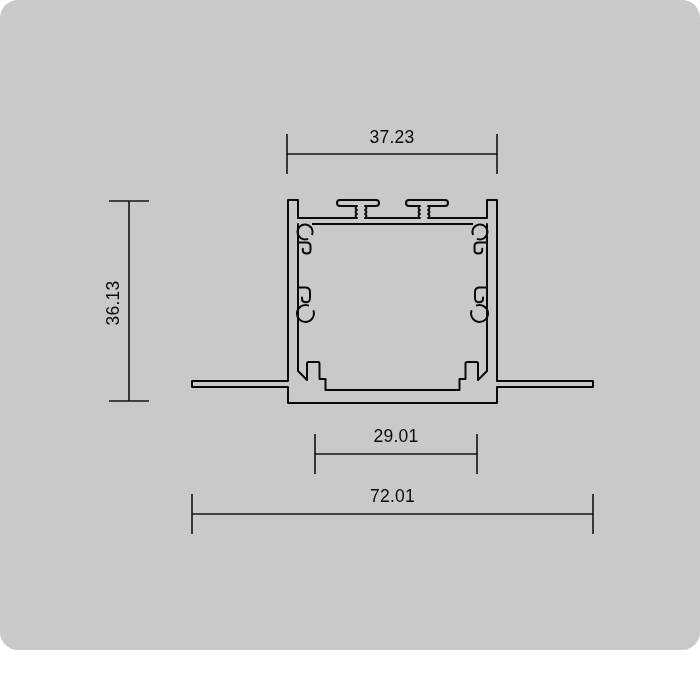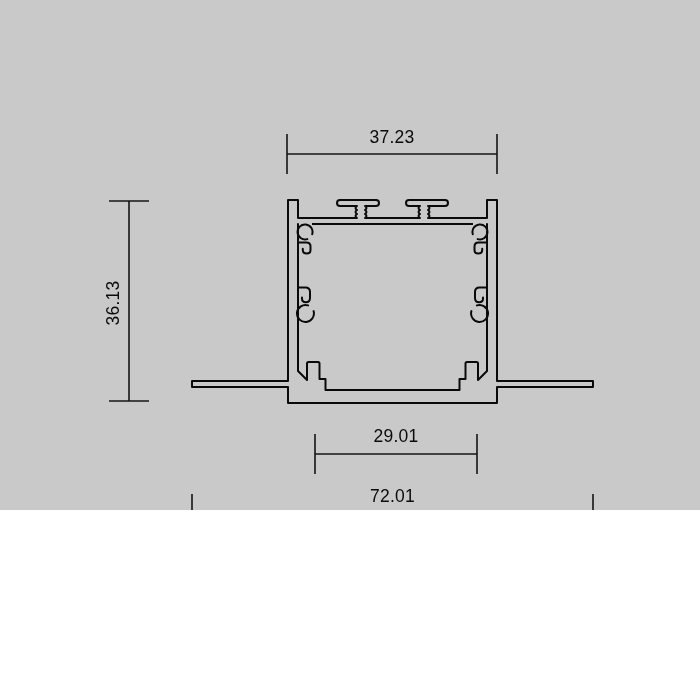--- a/index.html
+++ b/index.html
@@ -11,9 +11,10 @@
   .stage {
     position: relative;
     width: 700px;
-    height: 510px;
+    height: 650px;
     background: #c9c9c9;
     overflow: hidden;
+    border-radius: 18px;
   }
   svg { display: block; }
   .profile-stroke {

